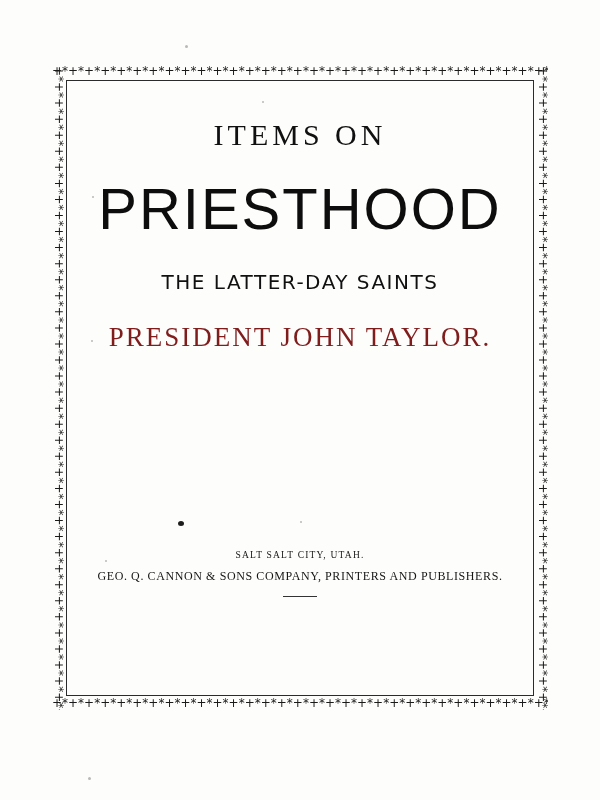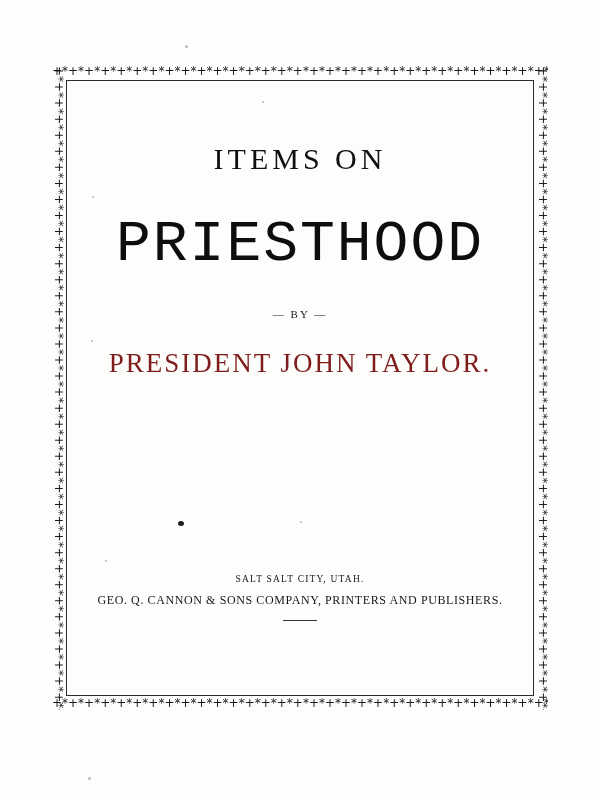--- a/index.html
+++ b/index.html
@@ -73,7 +73,7 @@
   .content {
     position: absolute;
     left: 72px;
-    top: 92px;
+    top: 68px;
     width: 456px;
     height: 604px;
     text-align: center;

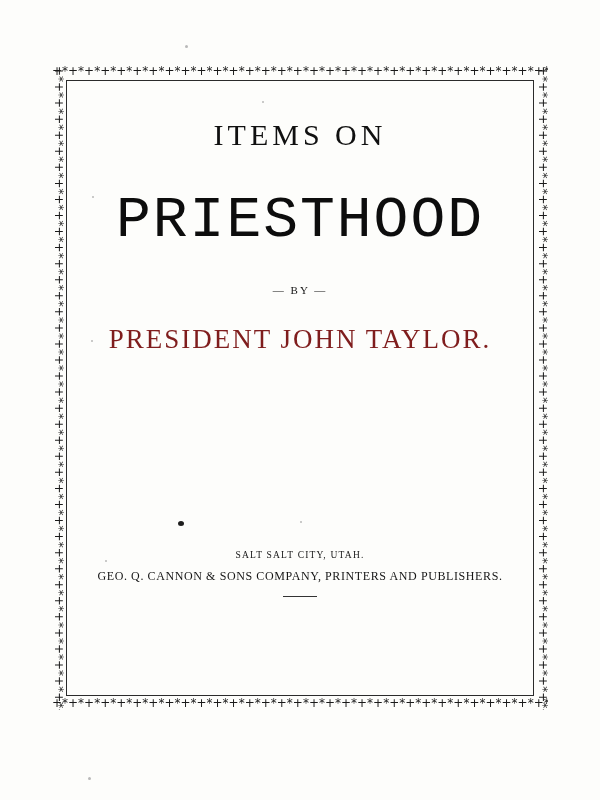--- a/index.html
+++ b/index.html
@@ -88,8 +88,8 @@
   }
 
   .title-main {
-    margin-top: 40px;
-    font-family: Liberation Mono, monospace;
+    margin-top: 28px;
+    font-family: Liberation Sans, sans-serif;
     font-size: 58px;
     font-weight: 400;
     letter-spacing: 2px;

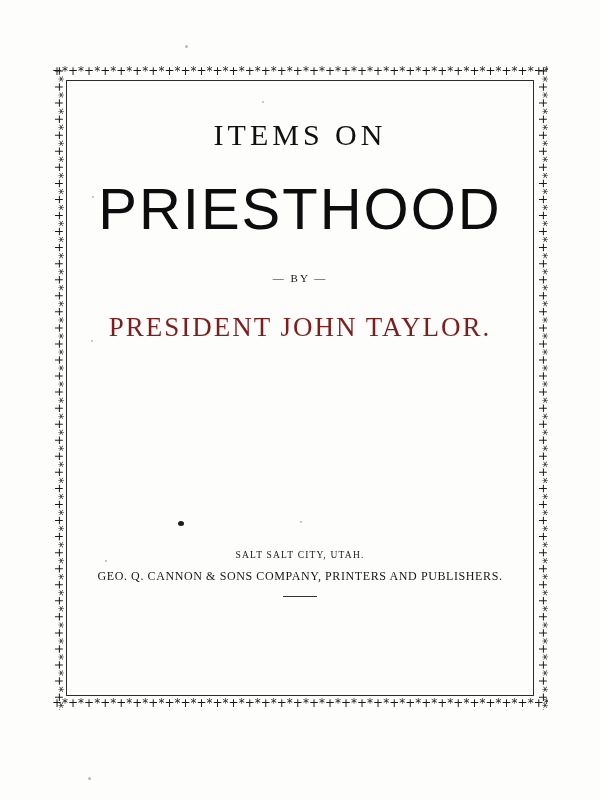--- a/index.html
+++ b/index.html
@@ -197,6 +197,7 @@
     <div class="title-main">PRIESTHOOD</div>
 
 
+    <div class="audience">THE  LATTER-DAY  SAINTS</div>
 
     <div class="by-line">— BY —</div>
 

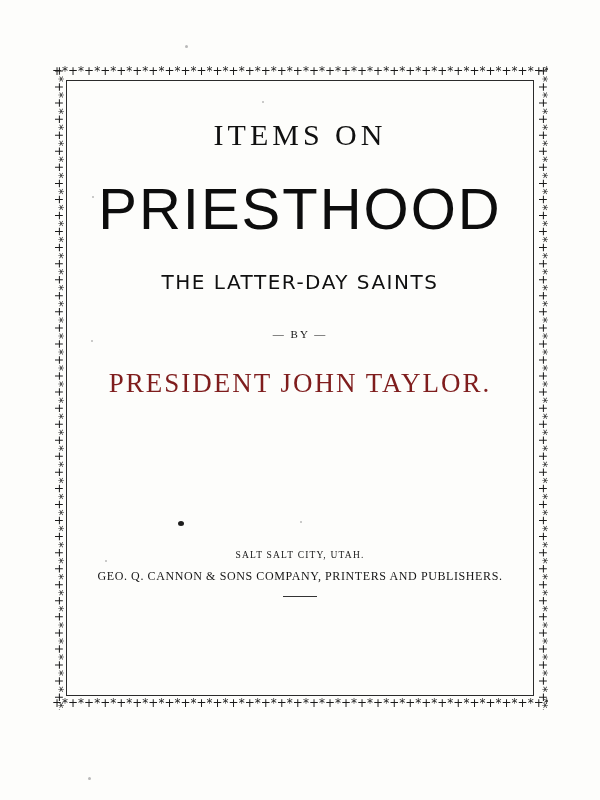--- a/index.html
+++ b/index.html
@@ -199,7 +199,6 @@
 
     <div class="audience">THE  LATTER-DAY  SAINTS</div>
 
-    <div class="by-line">— BY —</div>
 
     <div class="author">PRESIDENT  JOHN  TAYLOR.</div>
 

